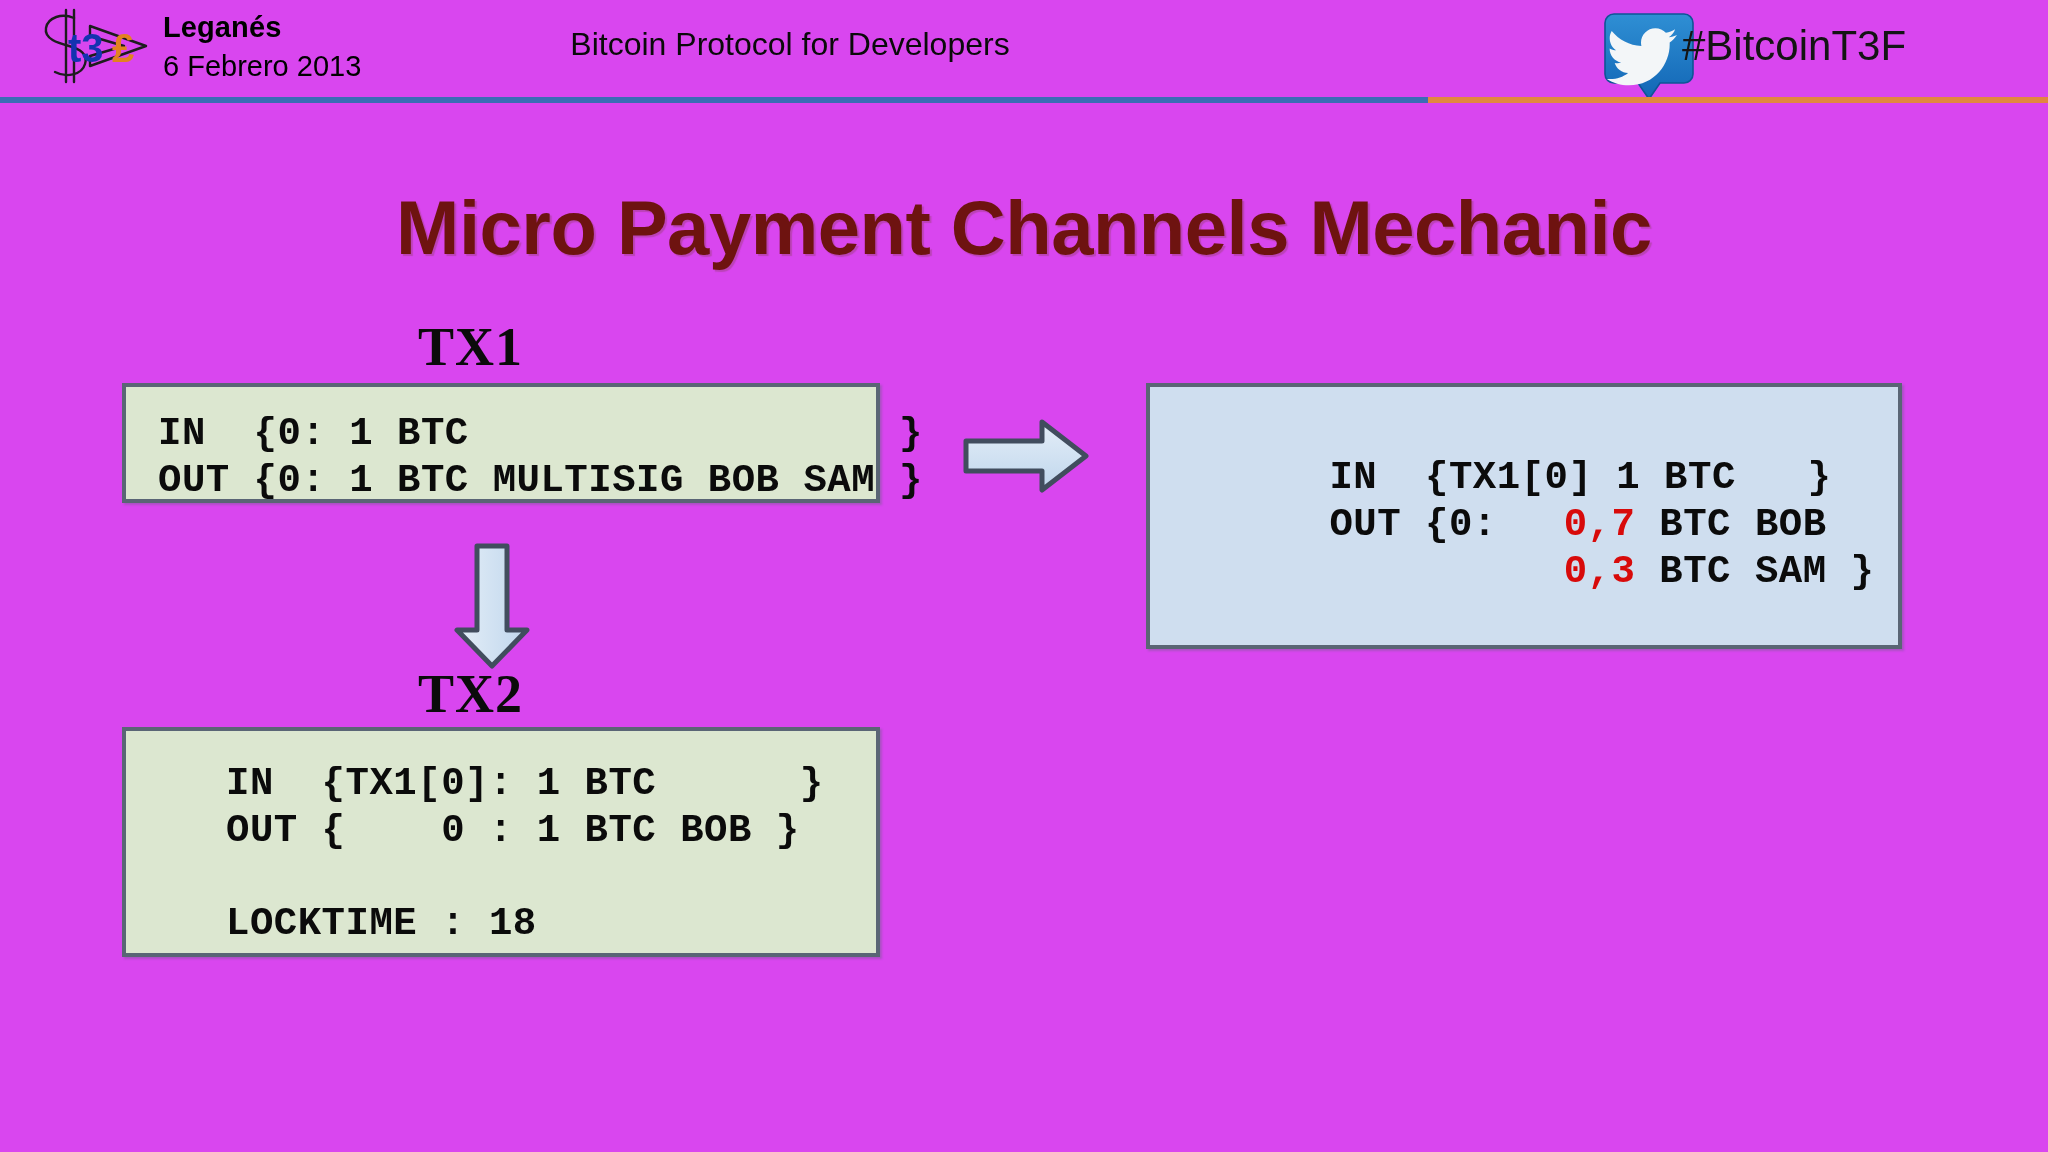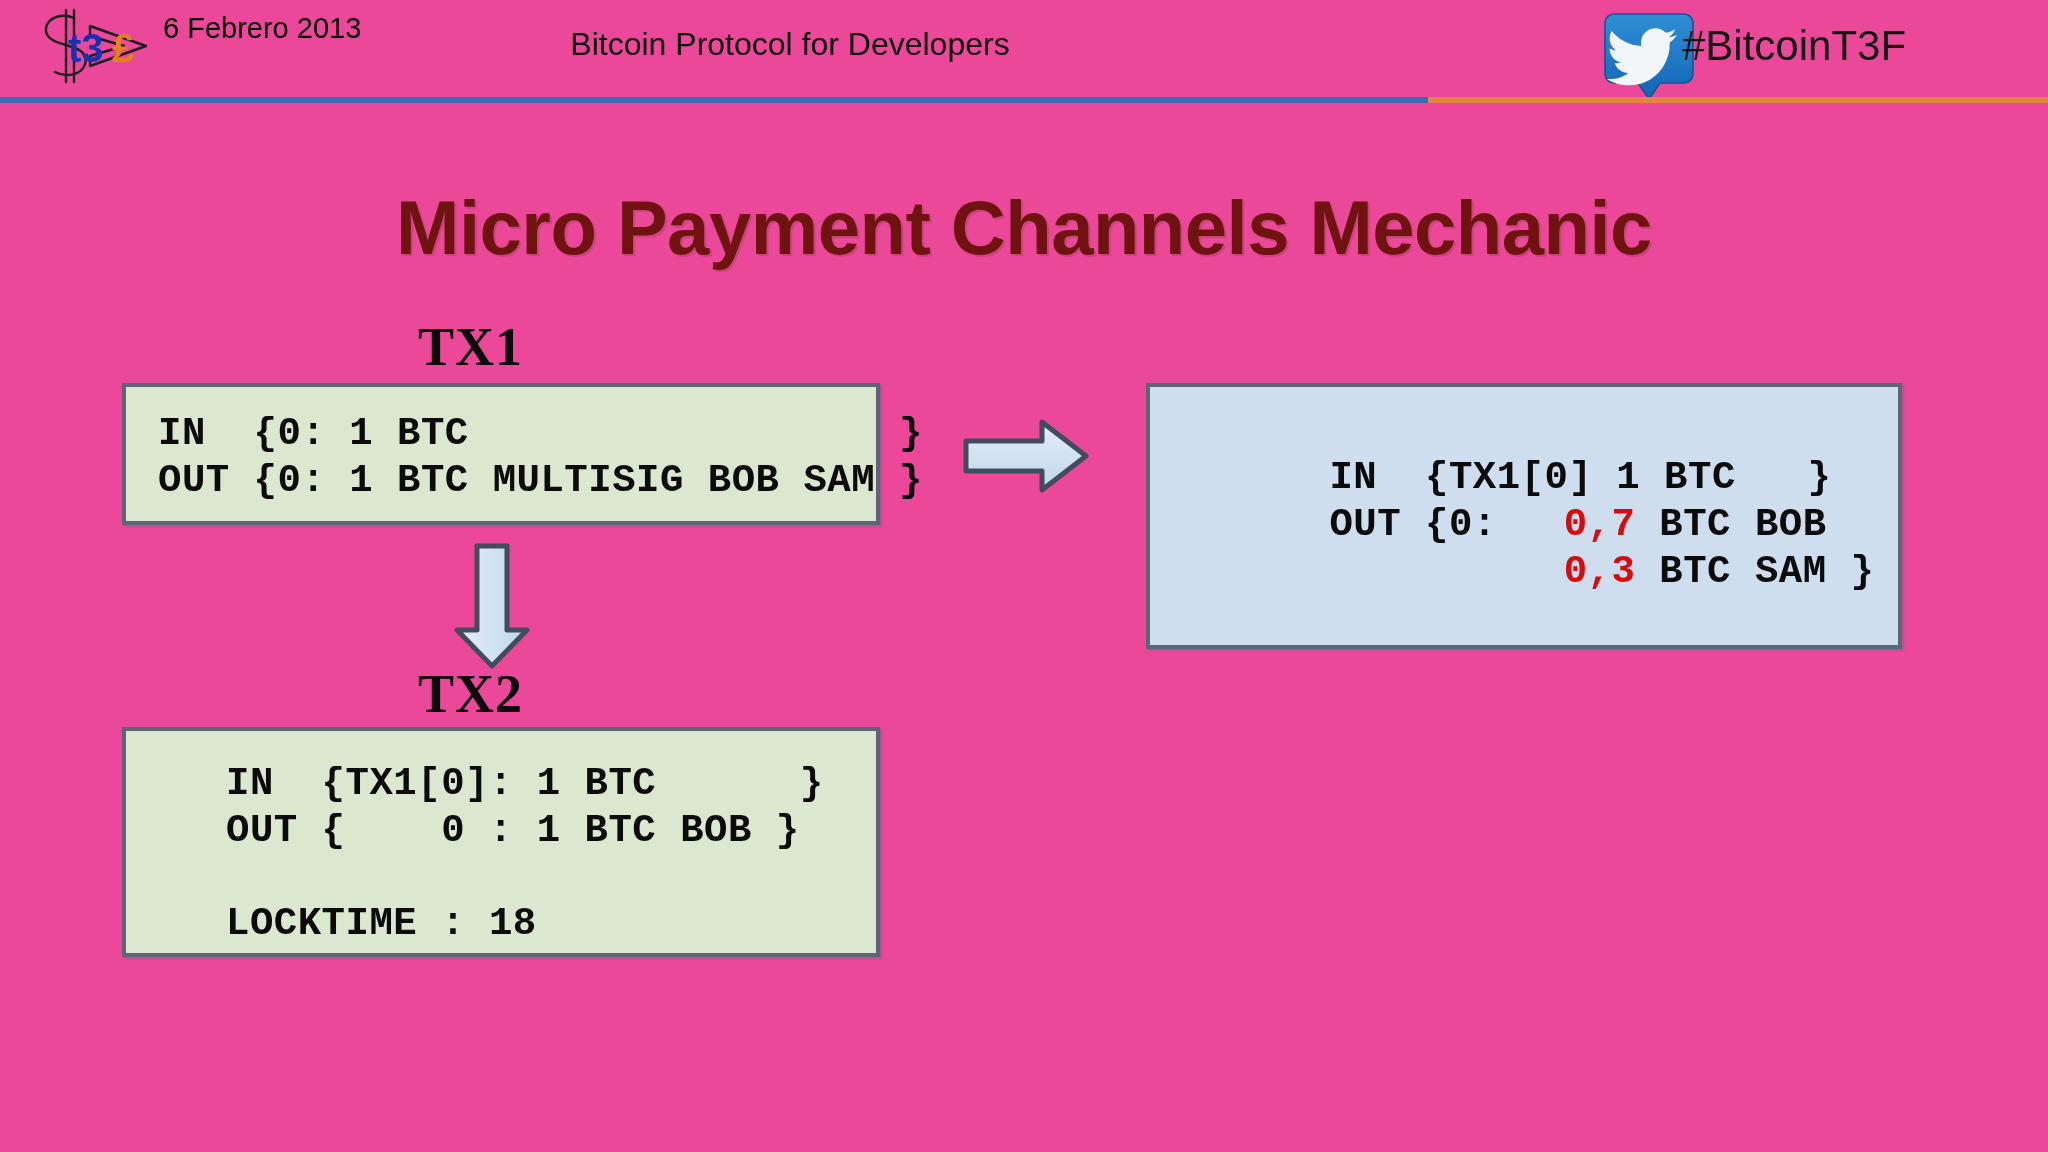--- a/index.html
+++ b/index.html
@@ -14,7 +14,7 @@
     position: relative;
     width: 2048px;
     height: 1152px;
-    background: #ec4899;
+    background: #d946ef;
   }
 
   

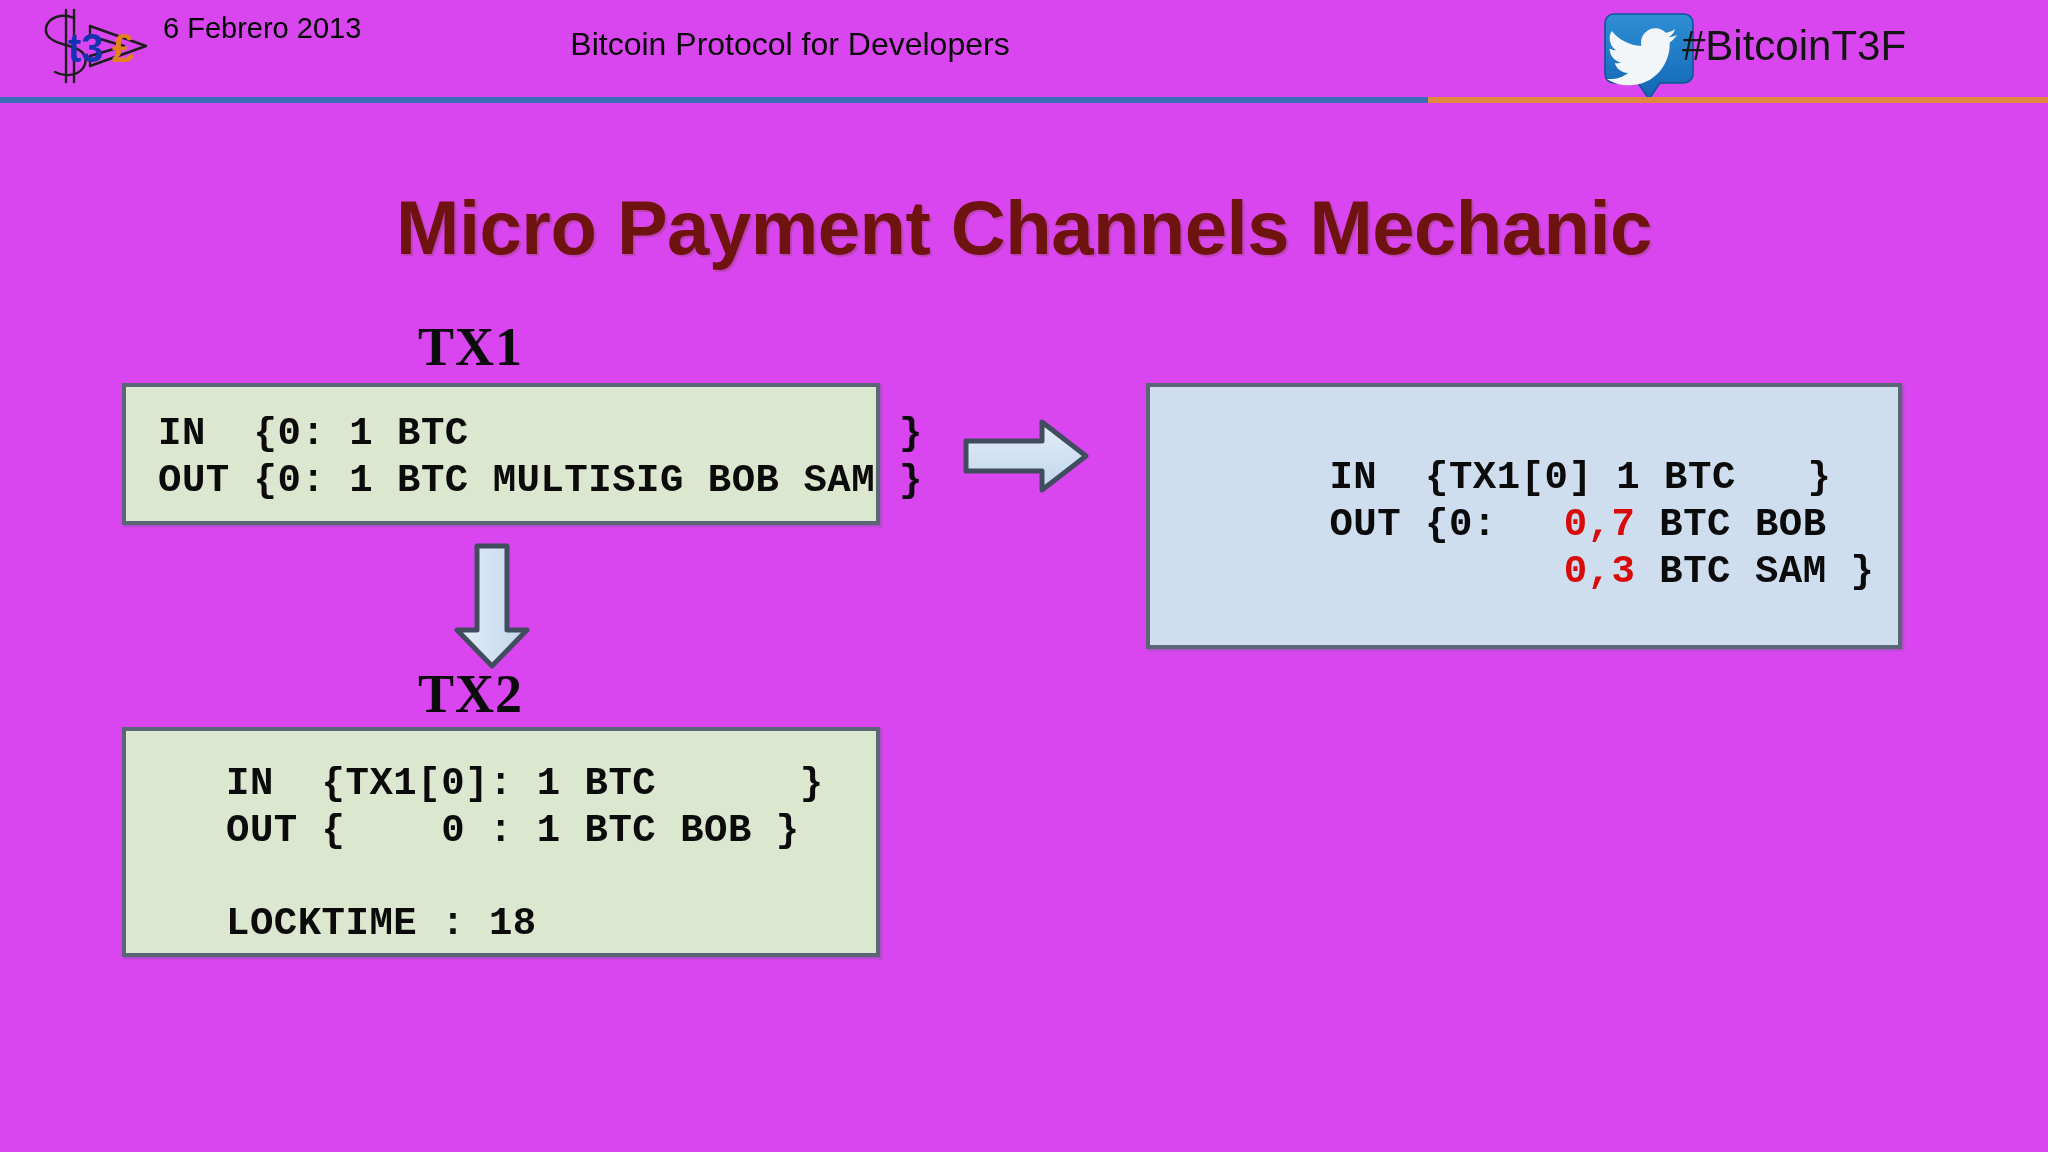--- a/index.html
+++ b/index.html
@@ -192,6 +192,7 @@
     </div>
 
     <div id="org-block">
+      <div id="org-city">Leganés</div>
       <div id="org-date">6 Febrero 2013</div>
     </div>
 

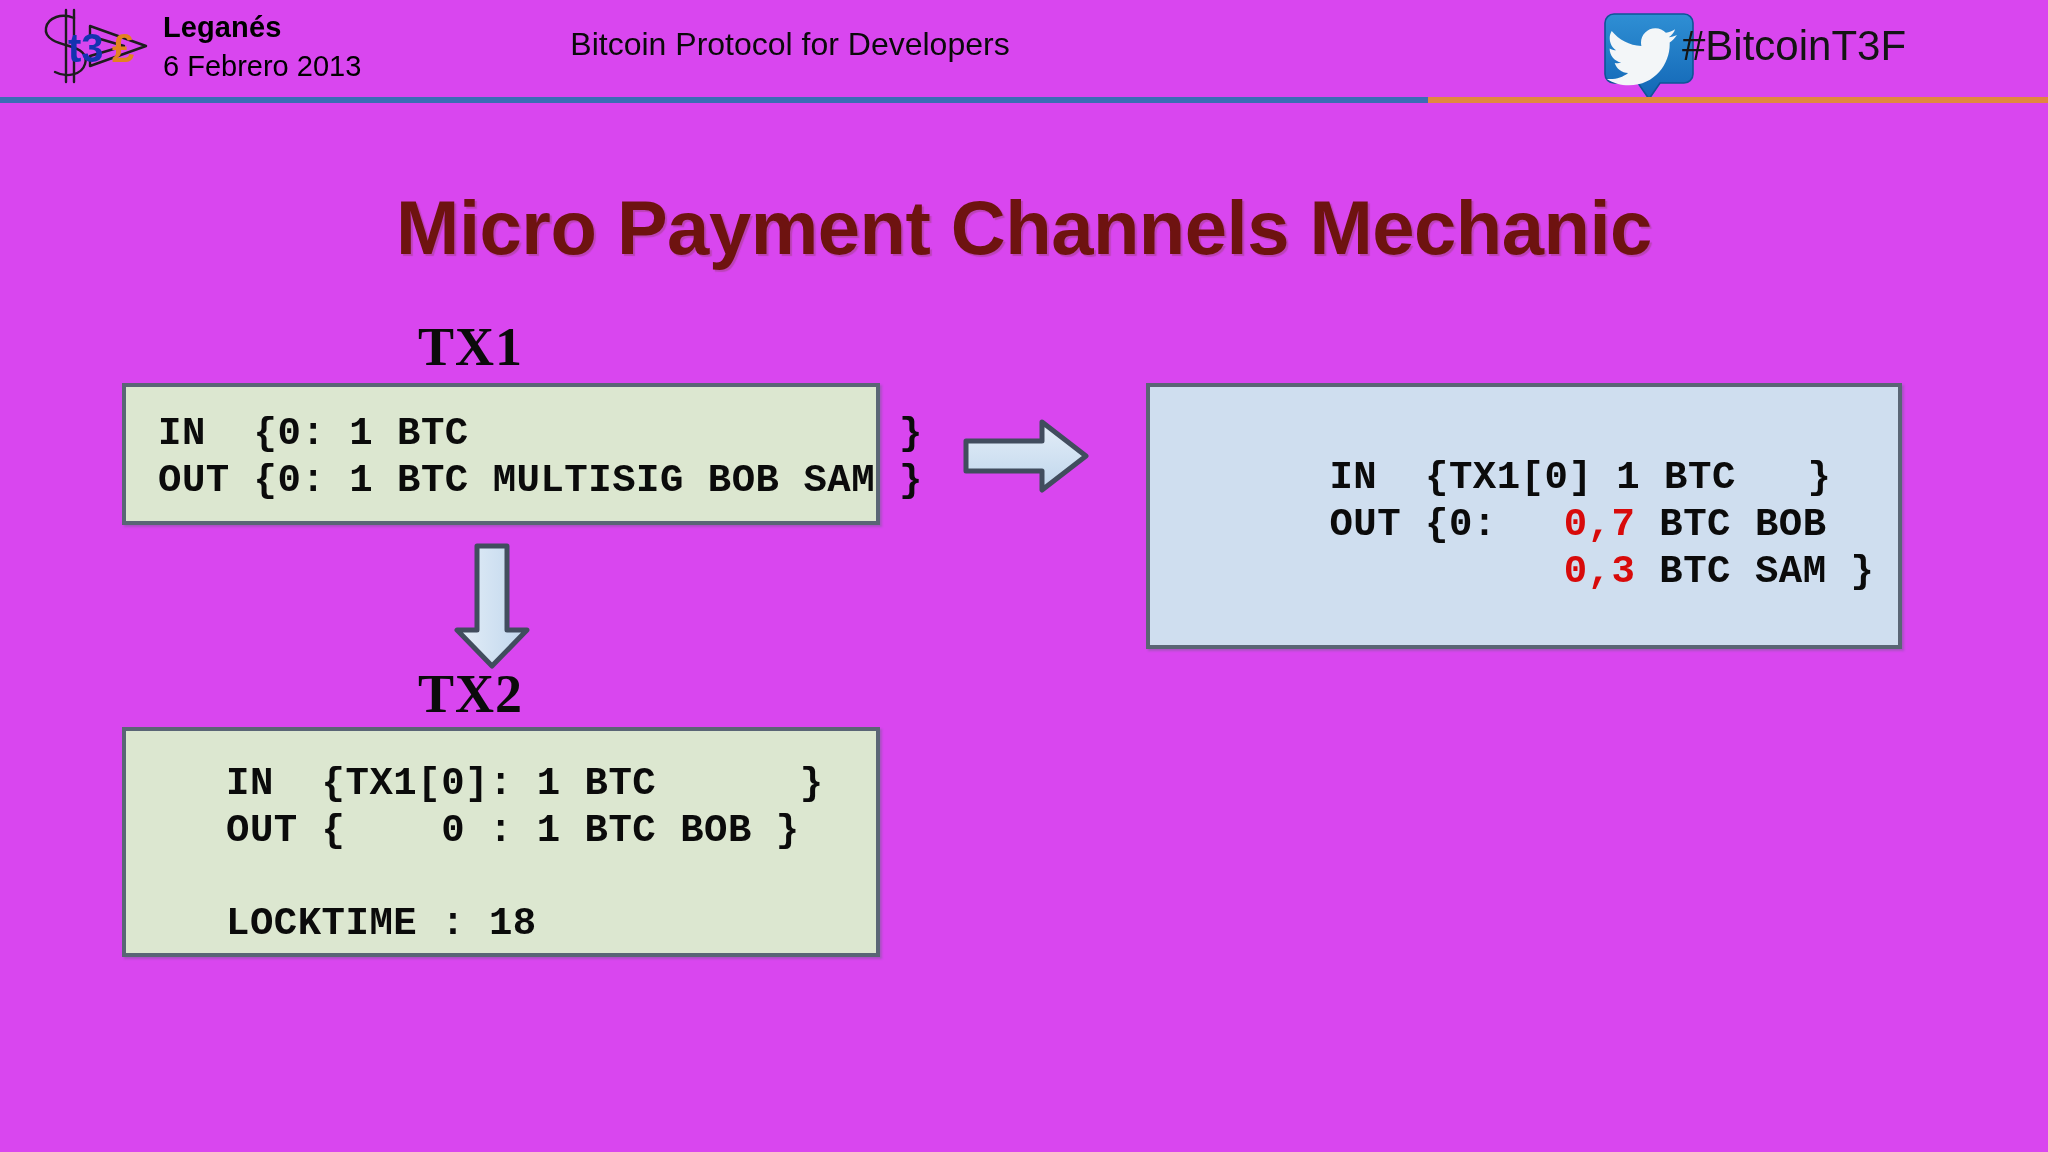--- a/index.html
+++ b/index.html
@@ -143,7 +143,7 @@
   }
   .code-line .hl { color: #D80A0A; margin-left: 43px; }
 
-  #box-tx1 { left: 122px; top: 383px; width: 758px; height: 142px; }
+  #box-tx1 { left: 122px; top: 383px; width: 758px; height: 120px; }
   #box-tx1 .l1 { left: 32px; top: 25px; }
   #box-tx1 .l2 { left: 32px; top: 72px; }
 

